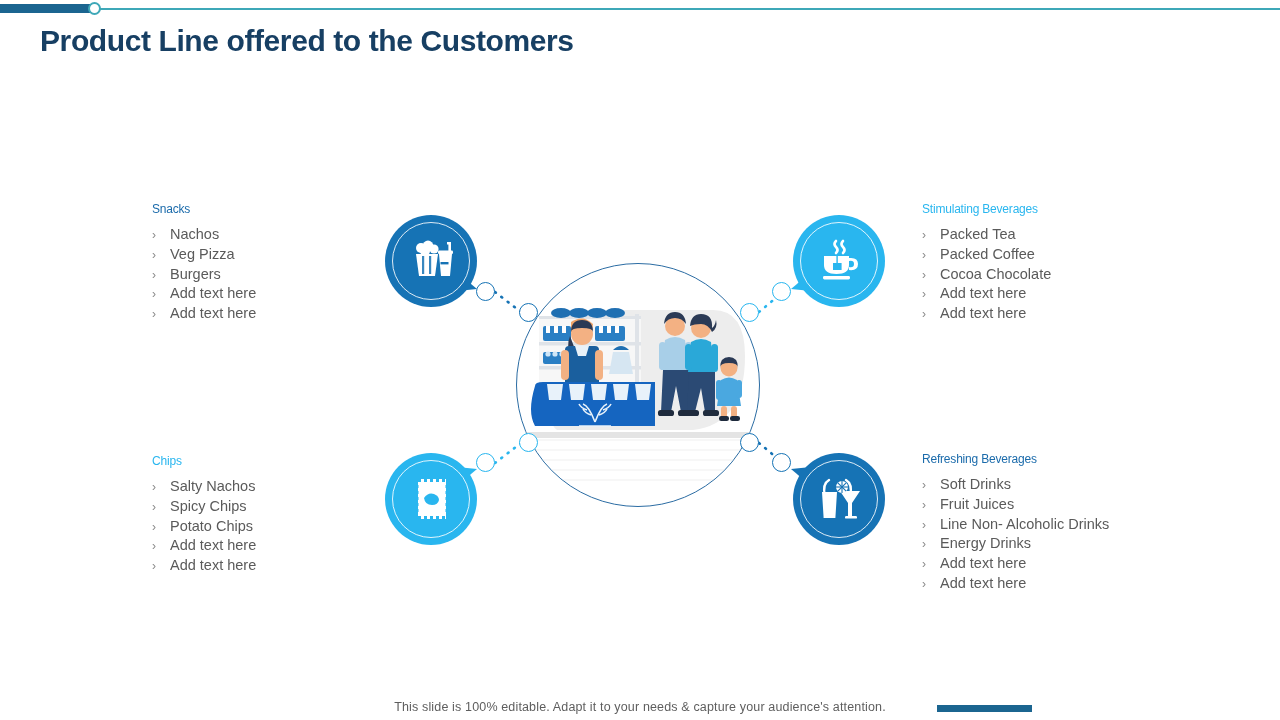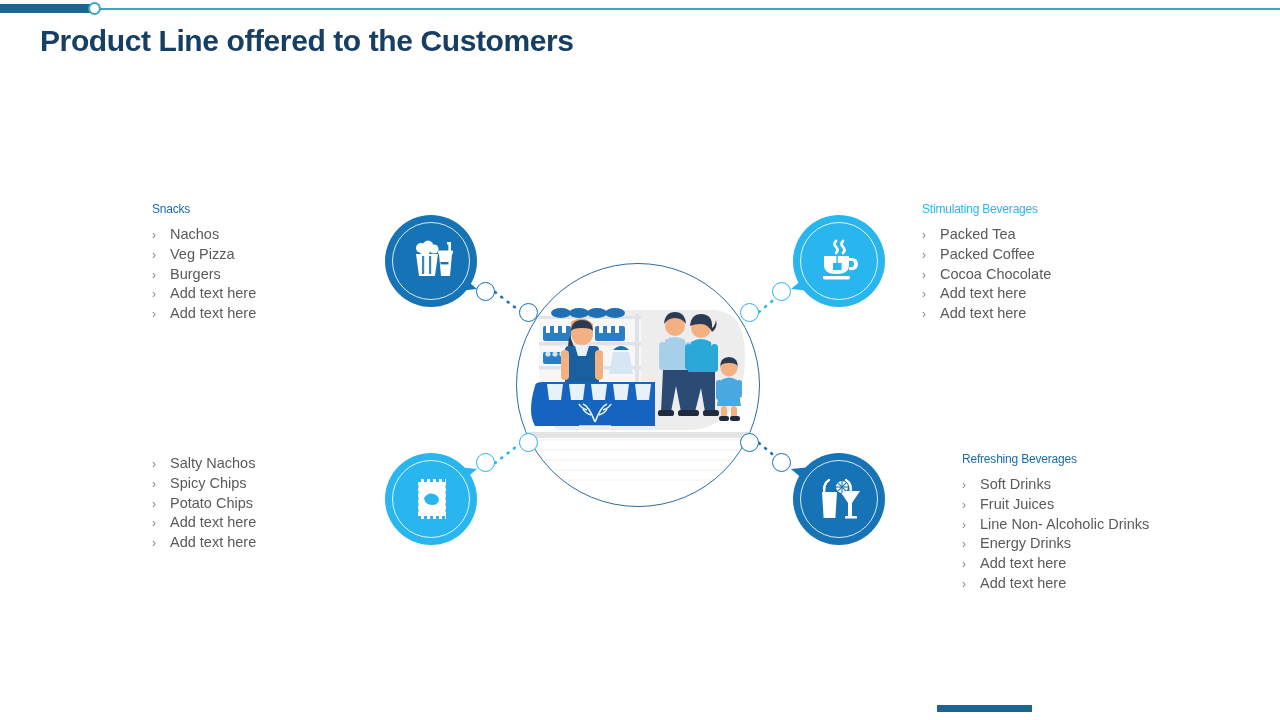--- a/index.html
+++ b/index.html
@@ -435,6 +435,7 @@
   </div>
 
   <div class="block c-light" id="blk-chips">
+    <h3>Chips</h3>
     <ul>
       <li>
           <span class="chev">›</span>

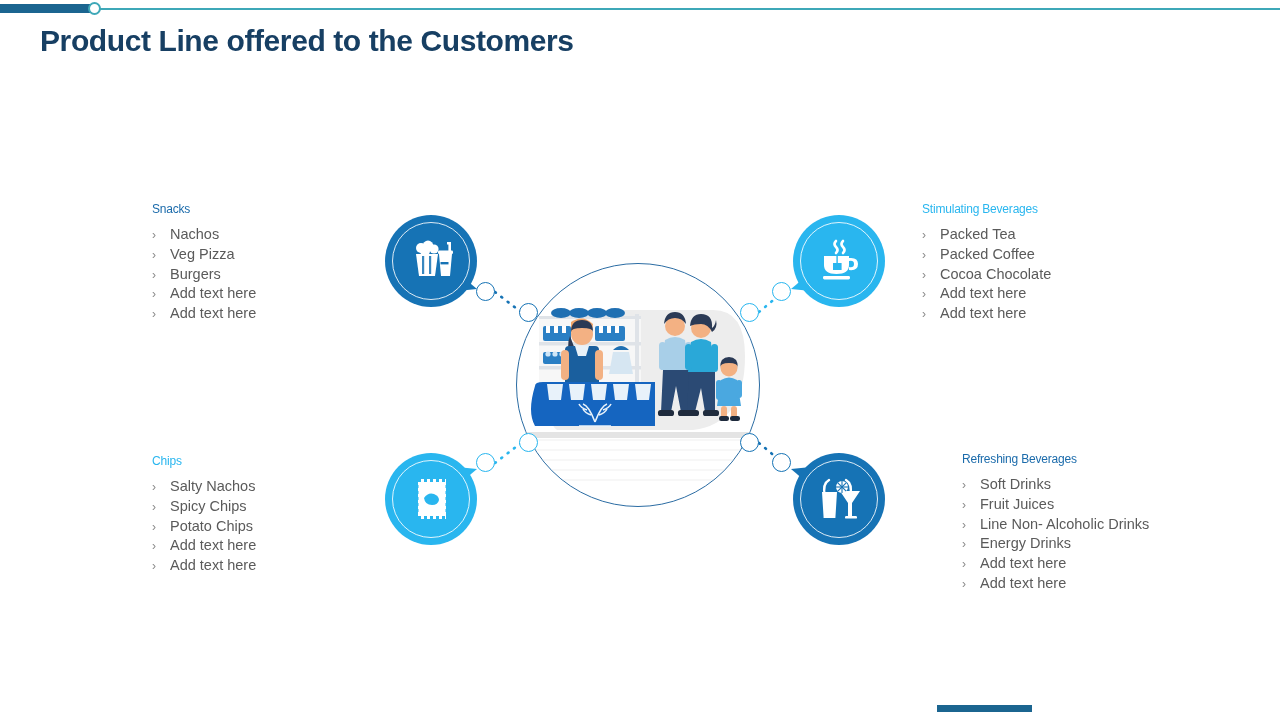--- a/index.html
+++ b/index.html
@@ -69,7 +69,7 @@
   #blk-snacks   { left: 152px; top: 202px; width: 230px; }
   #blk-chips    { left: 152px; top: 454px; width: 230px; }
   #blk-stim     { left: 922px; top: 202px; width: 300px; }
-  #blk-refresh  { left: 922px; top: 452px; width: 300px; margin-left: 40px; }
+  #blk-refresh  { left: 922px; top: 452px; width: 300px; }
 
   
   .center-ring {

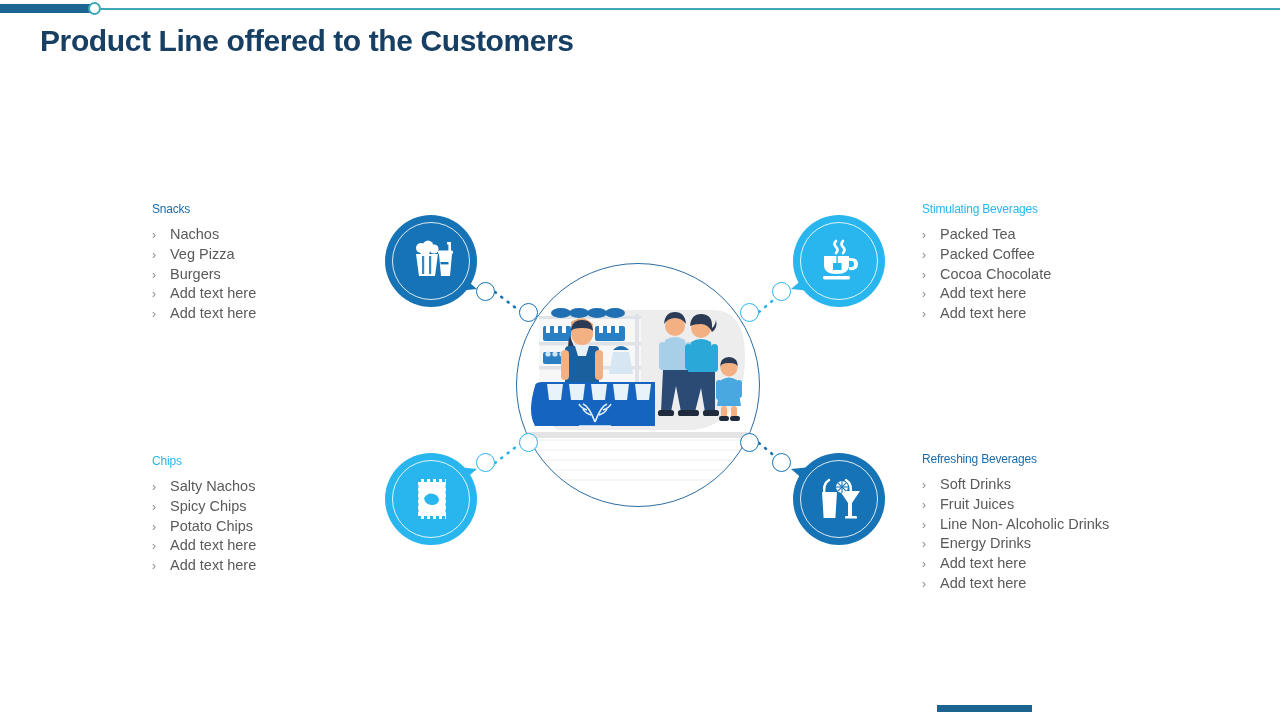--- a/index.html
+++ b/index.html
@@ -490,6 +490,7 @@
     </ul>
   </div>
 
+  <div class="footer-note">This slide is 100% editable. Adapt it to your needs &amp; capture your audience's attention.</div>
   <div class="footer-bar"></div>
 
 </div>

